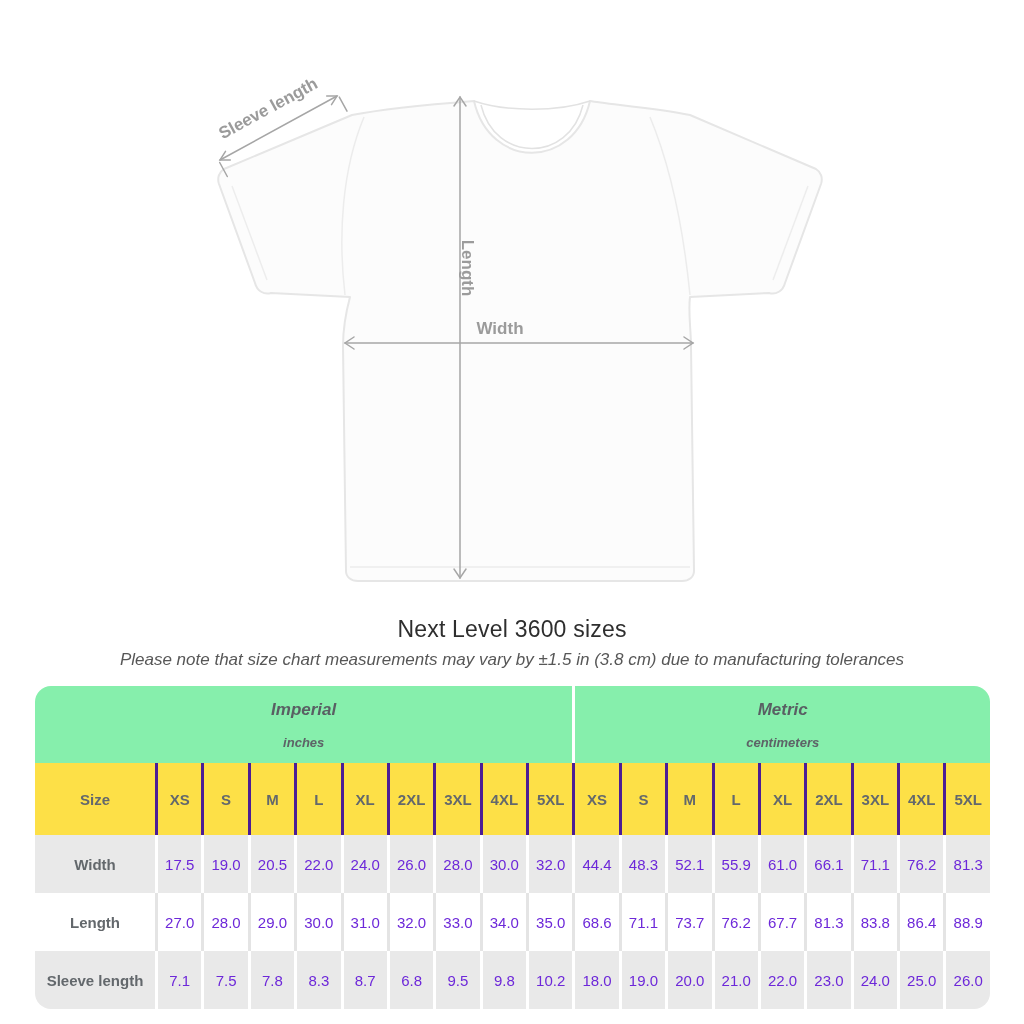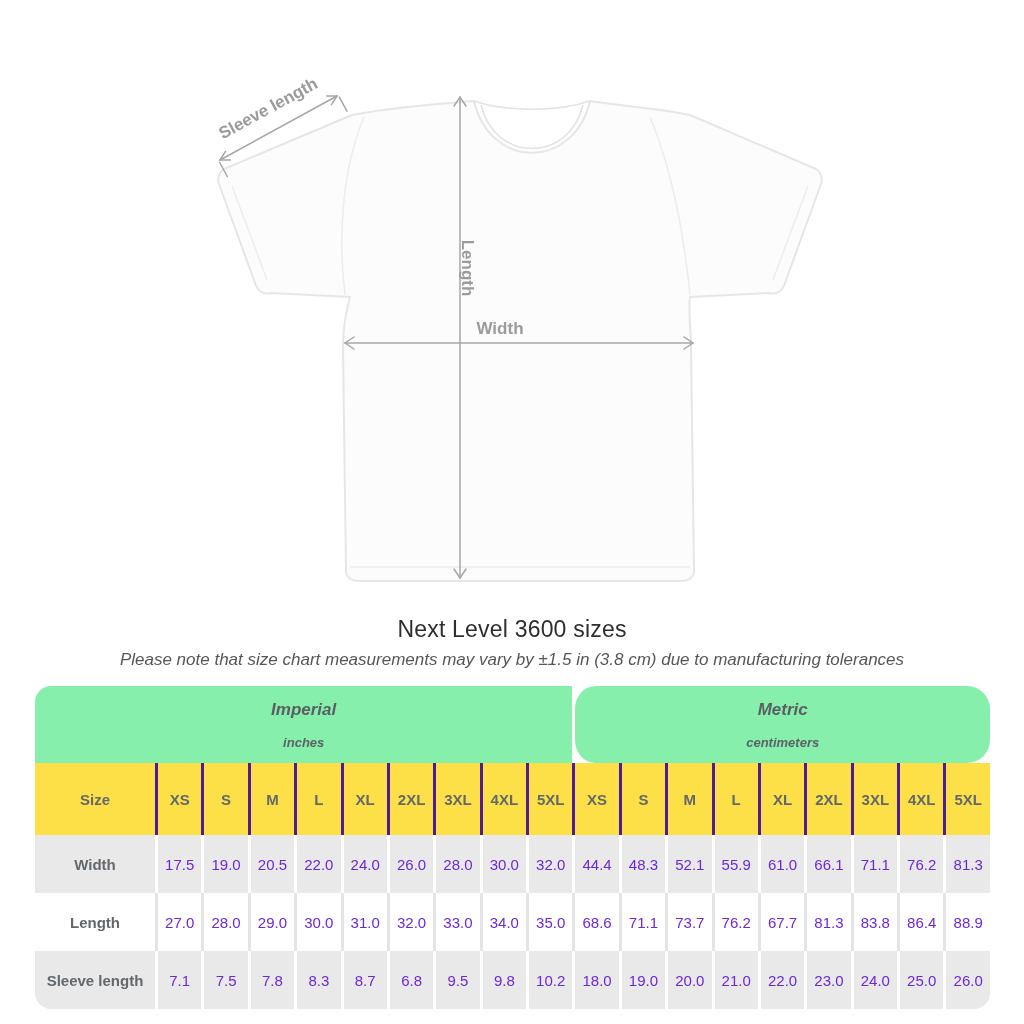--- a/index.html
+++ b/index.html
@@ -36,7 +36,7 @@
   }
   
   tr.group-row th { background:#86efac; height:77px; }
-  tr.group-row th.metric-group { border-left:3px solid #ffffff;border-radius:23px; }
+  tr.group-row th.metric-group { border-left:3px solid #ffffff; }
   .group-title { font-size:17px; font-weight:bold; font-style:italic; color:#595f63; }
   .group-unit  { font-size:13px; font-style:italic; color:#5d6367; margin-top:15px; }
   

